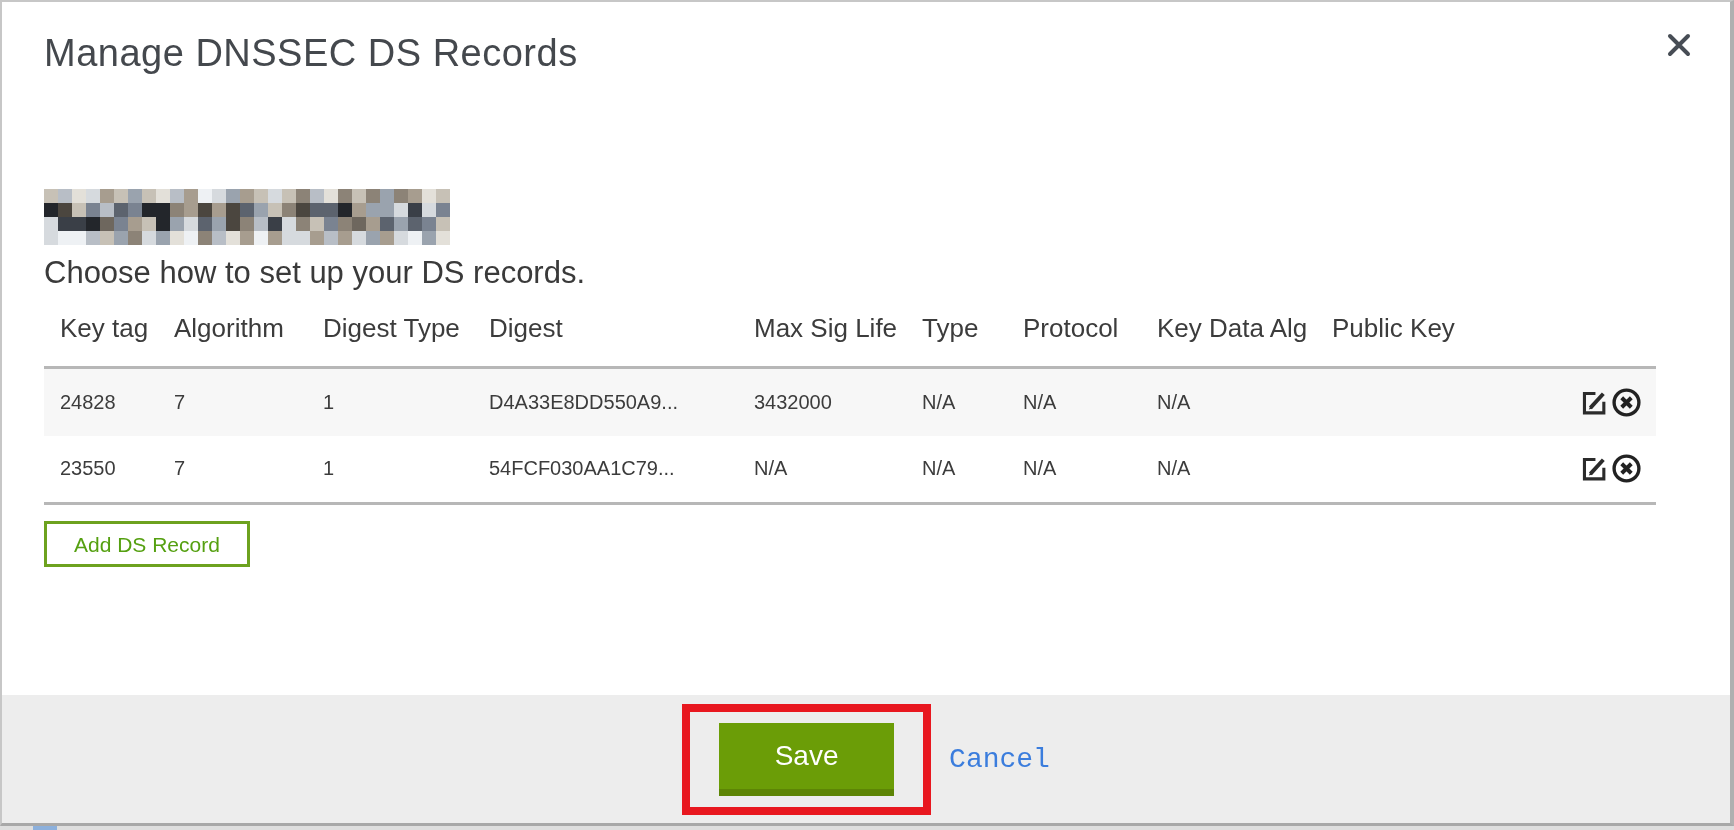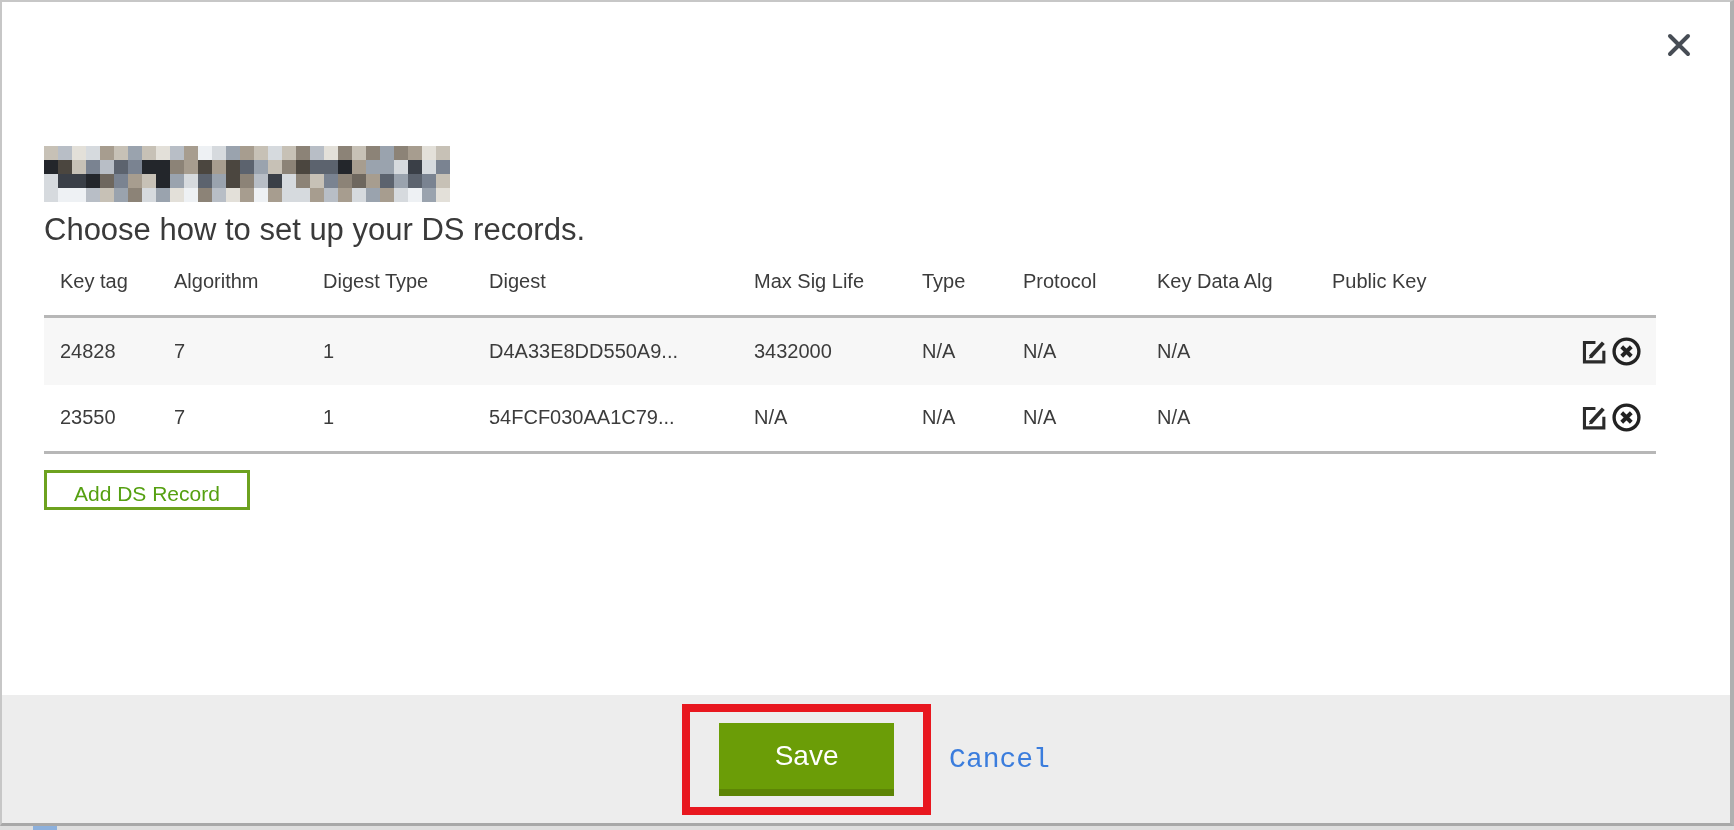--- a/index.html
+++ b/index.html
@@ -167,6 +167,7 @@
   </button>
 
   <div class="content">
+    <h1 class="dialog-title">Manage DNSSEC DS Records</h1>
 
     <div class="redacted-domain" id="mosaic"><svg width="406" height="56" xmlns="http://www.w3.org/2000/svg">
           <rect x="0" y="0" width="14" height="14" fill="#c7c1b6"></rect>

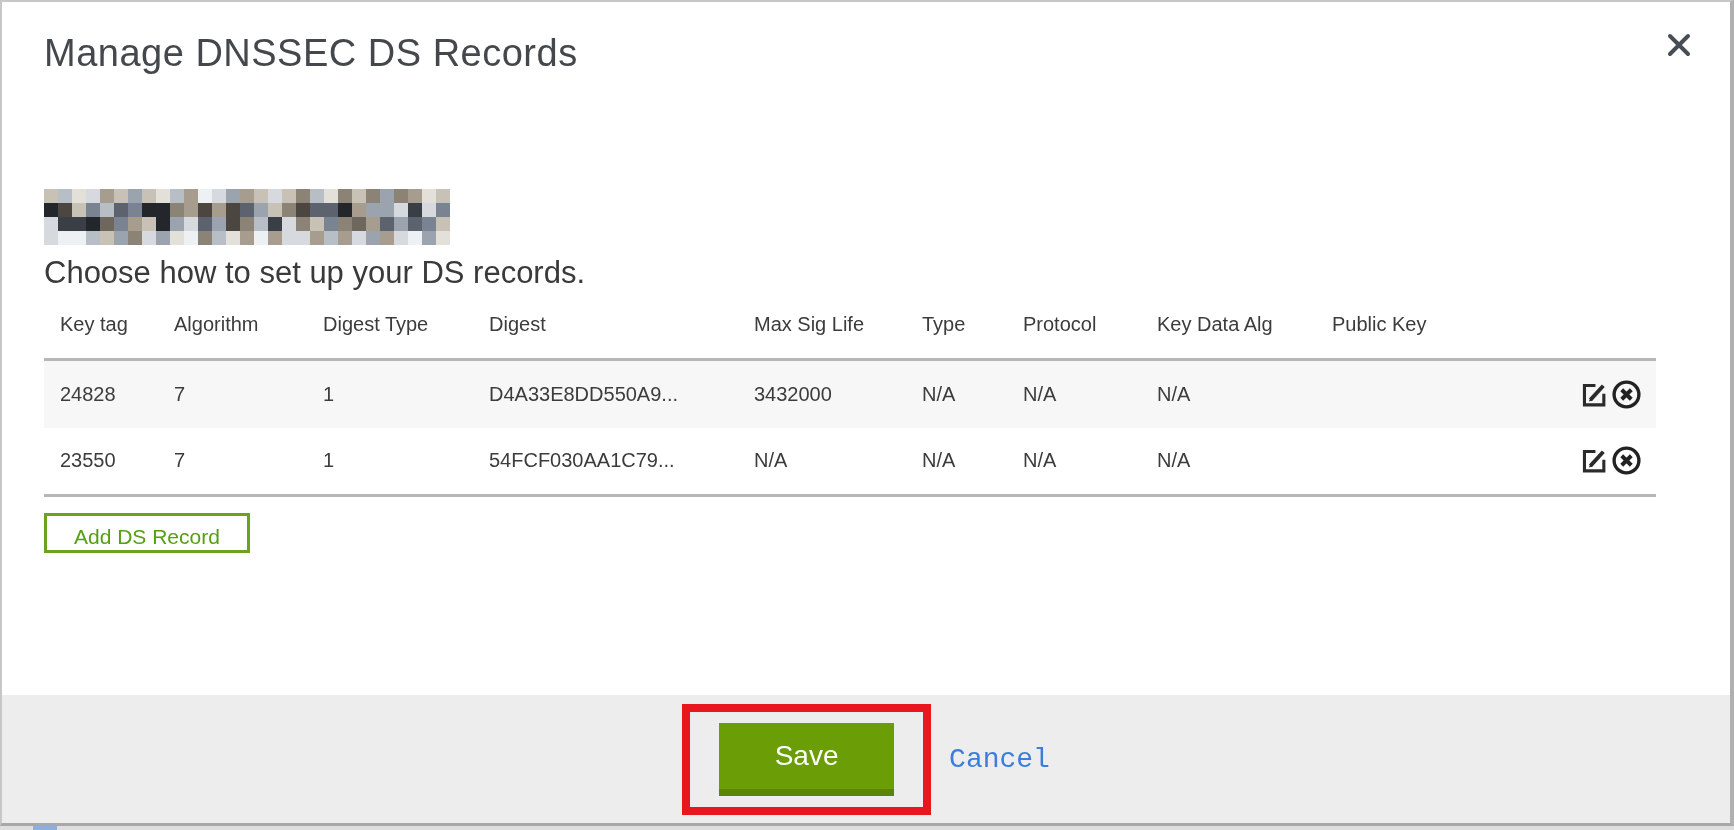--- a/index.html
+++ b/index.html
@@ -67,7 +67,7 @@
     table-layout:fixed;
   }
   .ds-table thead th{
-    font-size:20px;
+    font-size:26px;
     font-weight:normal;
     color:#3c3c3c;
     text-align:left;

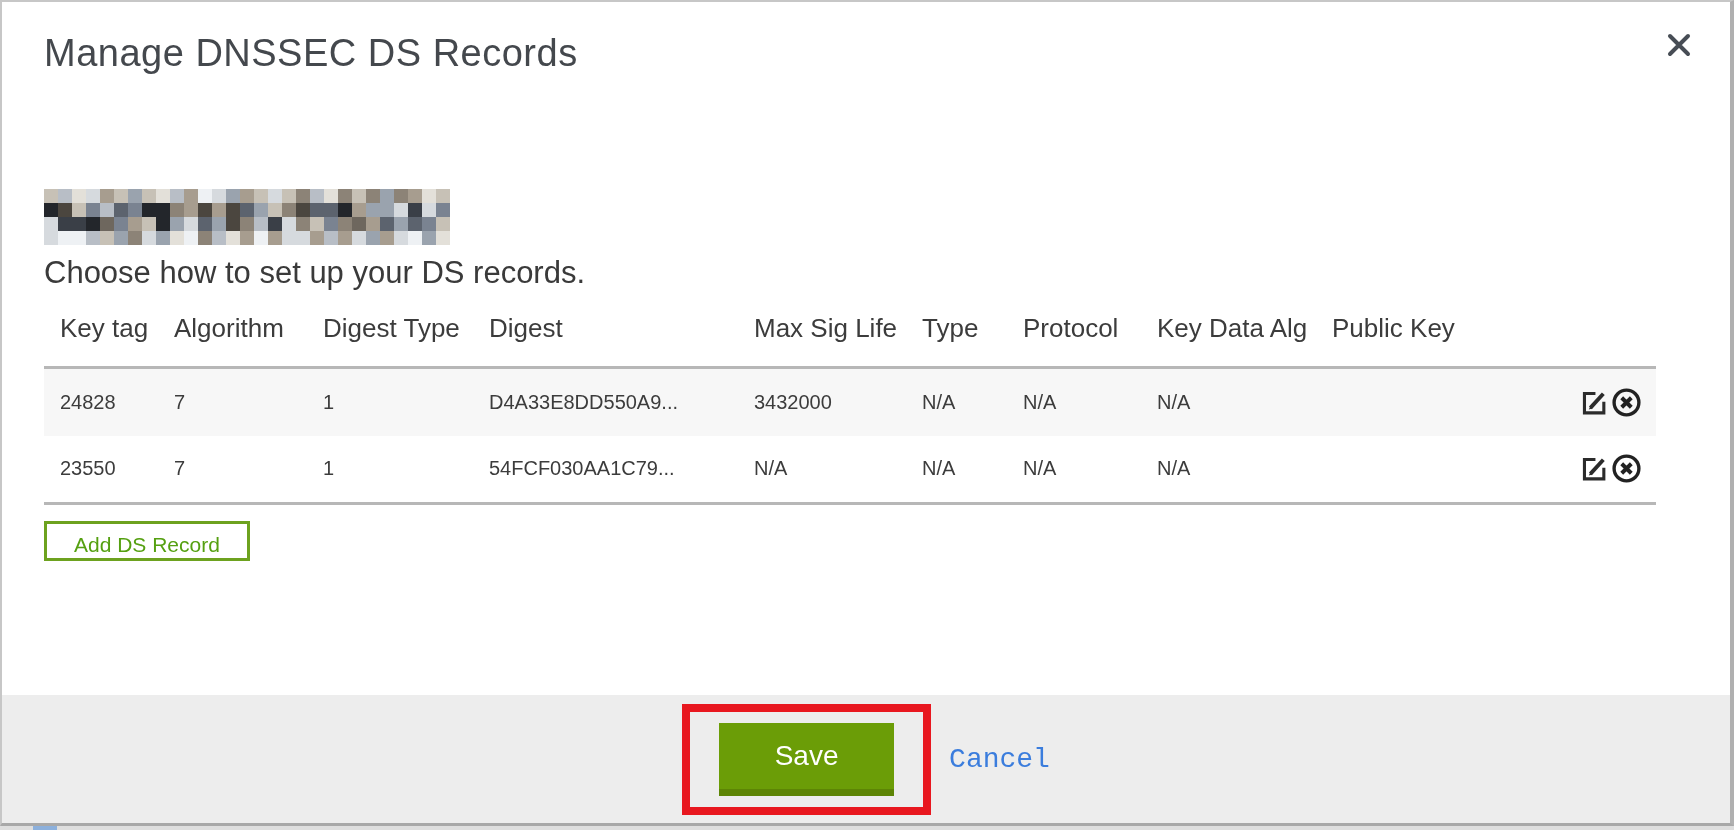--- a/index.html
+++ b/index.html
@@ -110,7 +110,7 @@
     color:var(--outline-green-text);
     font-size:21px;
     font-family:inherit;
-    padding:9px 27px 1px;
+    padding:9px 27px 7px;
     cursor:pointer;
   }
   .dialog-footer{

